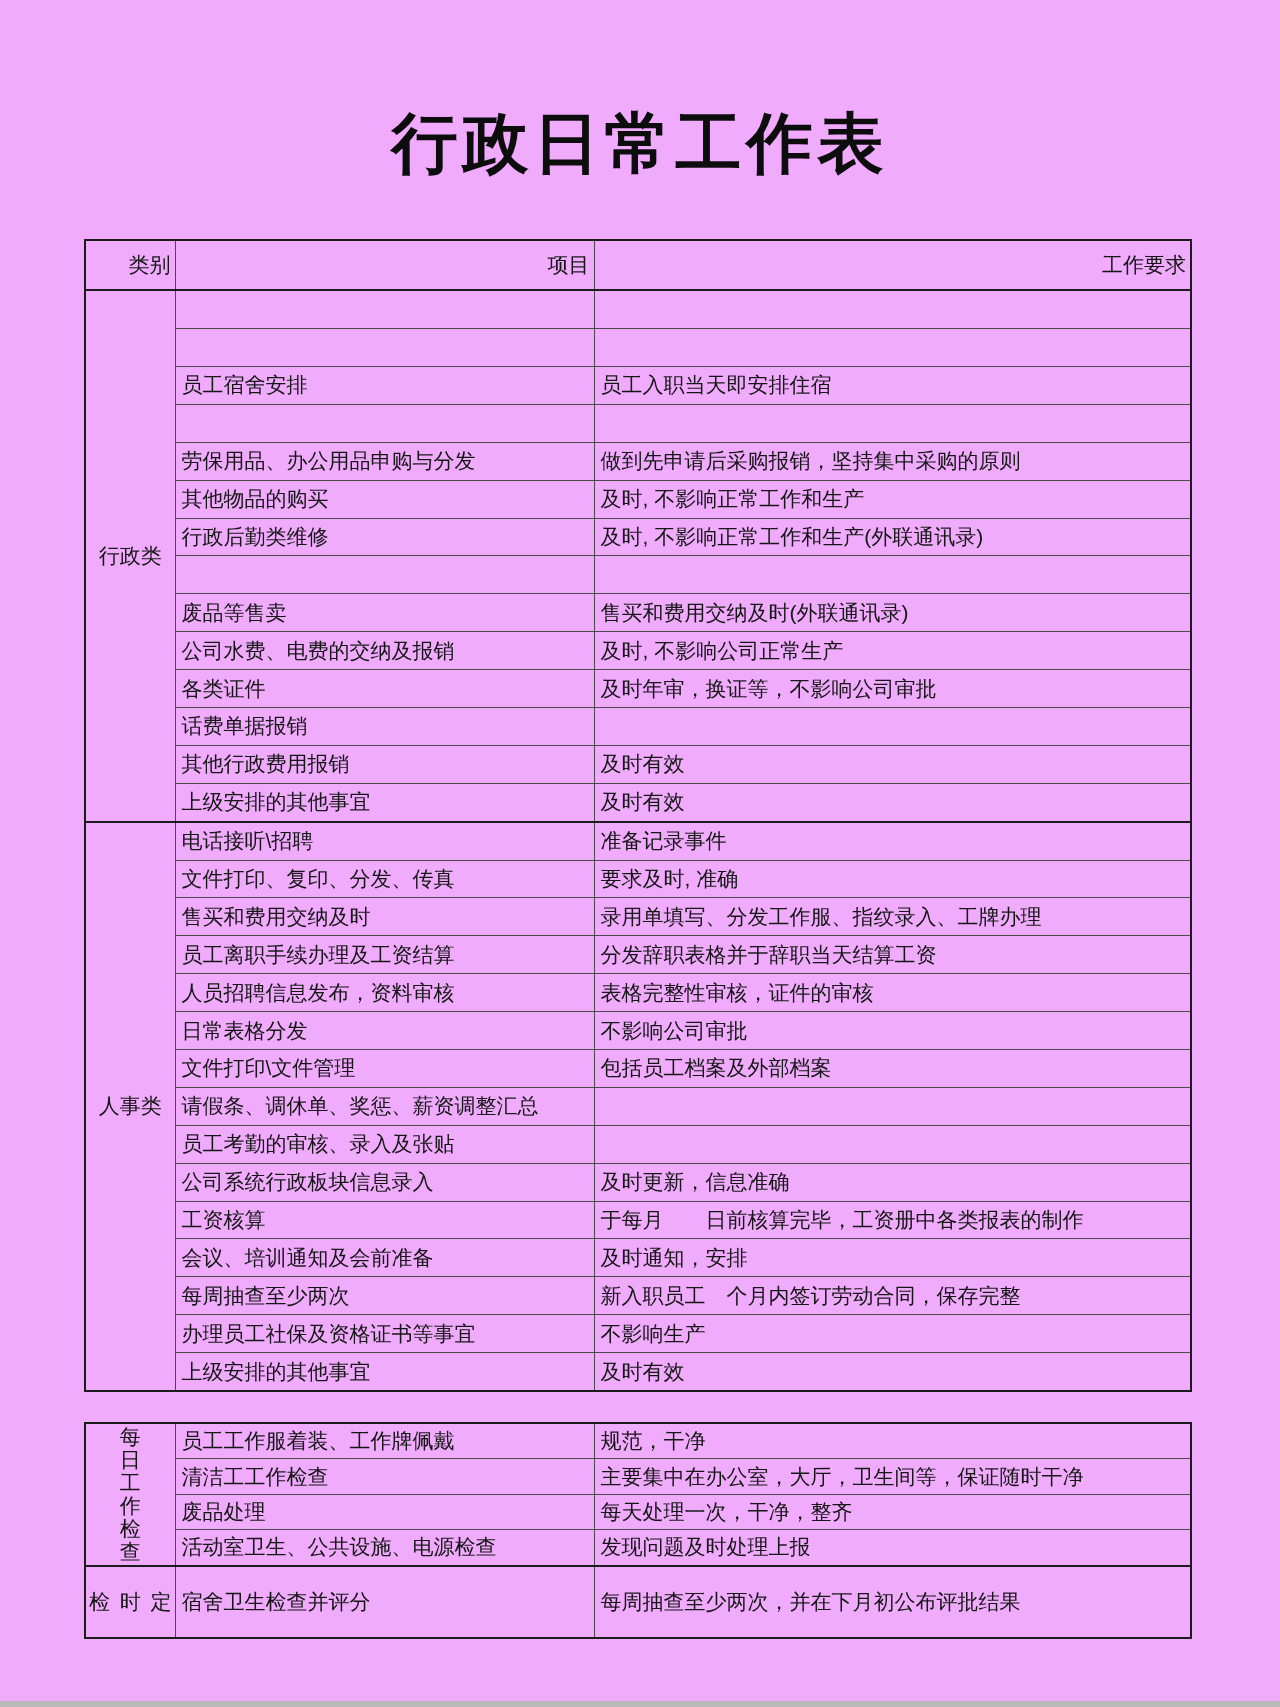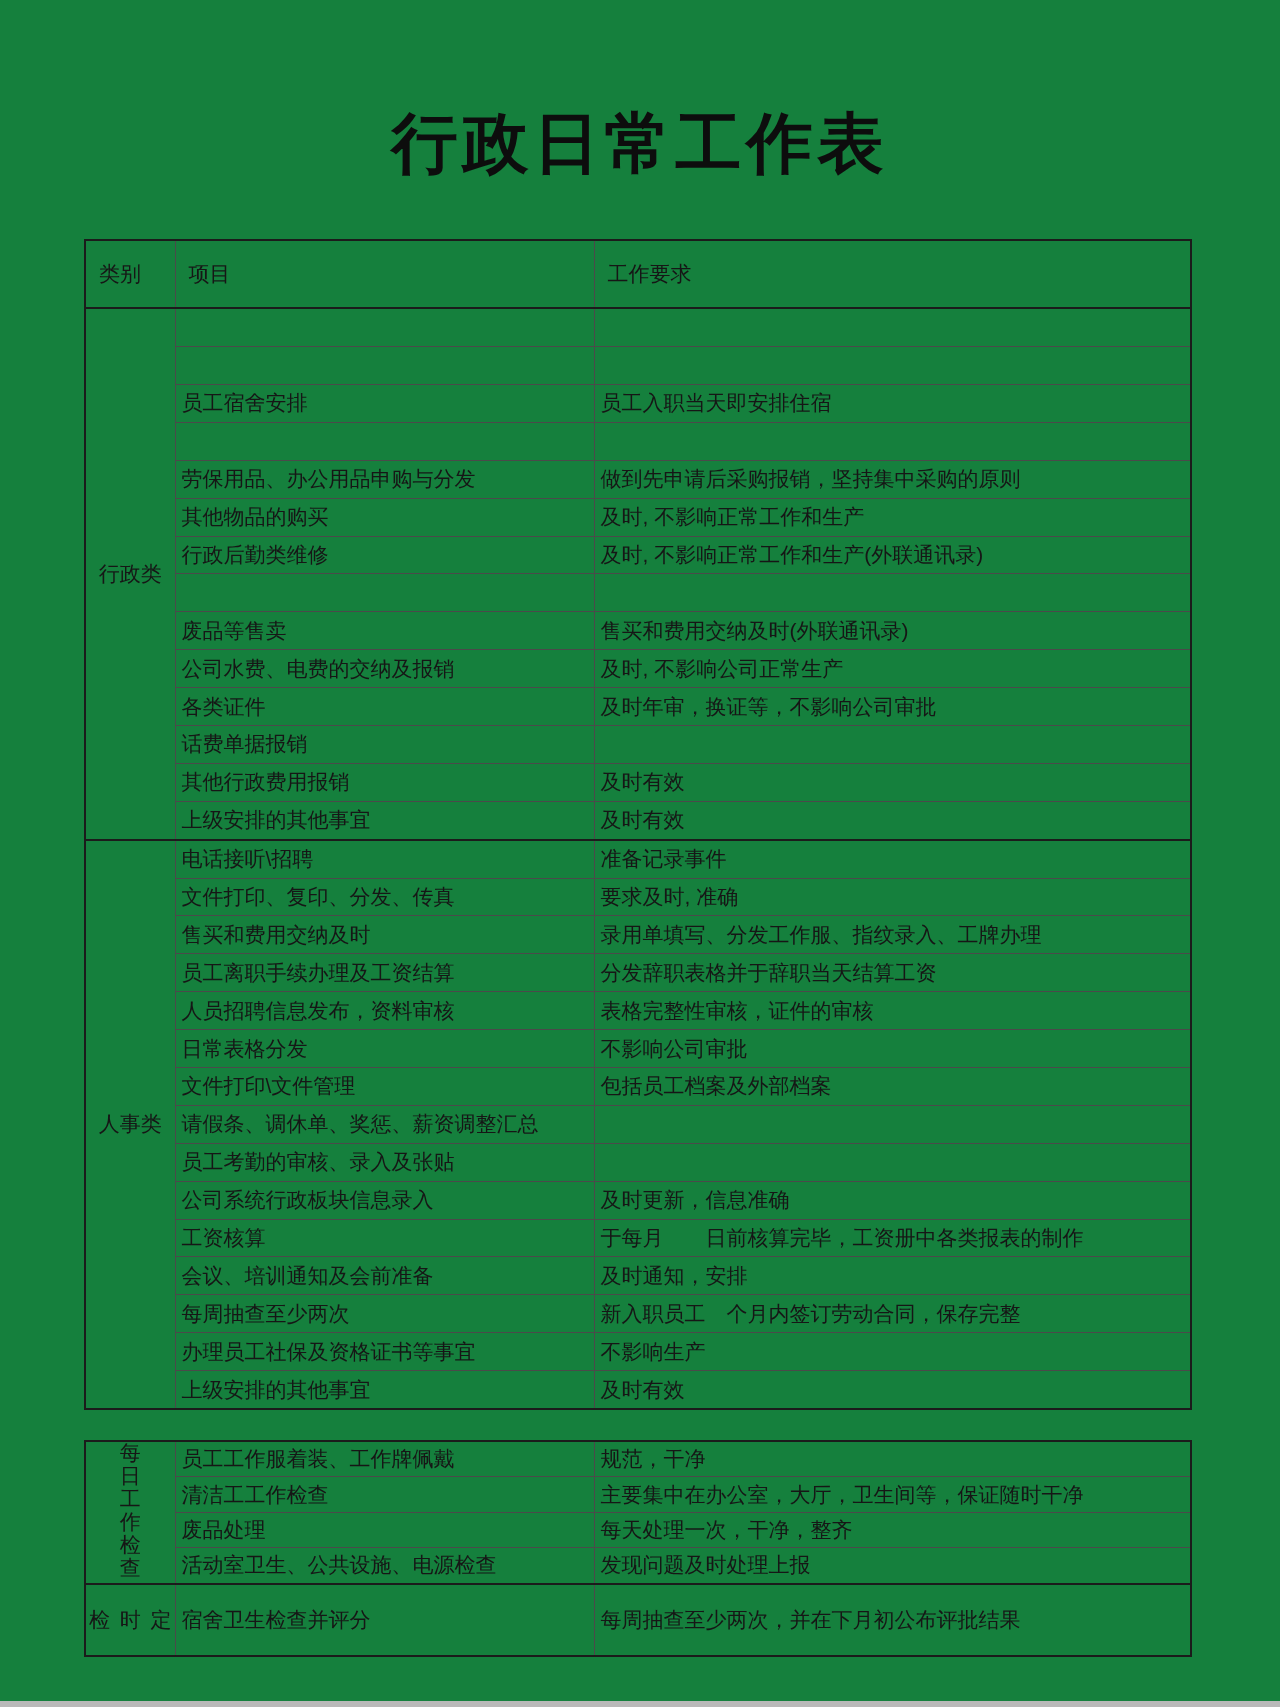--- a/index.html
+++ b/index.html
@@ -7,7 +7,7 @@
     position:relative;
     width:1280px;height:1707px;
     margin:0 auto;
-    background:#15803d;
+    background:#f0abfc;
     overflow:hidden;
     font-family:"Liberation Sans","DejaVu Sans",sans-serif;
     color:#151515;

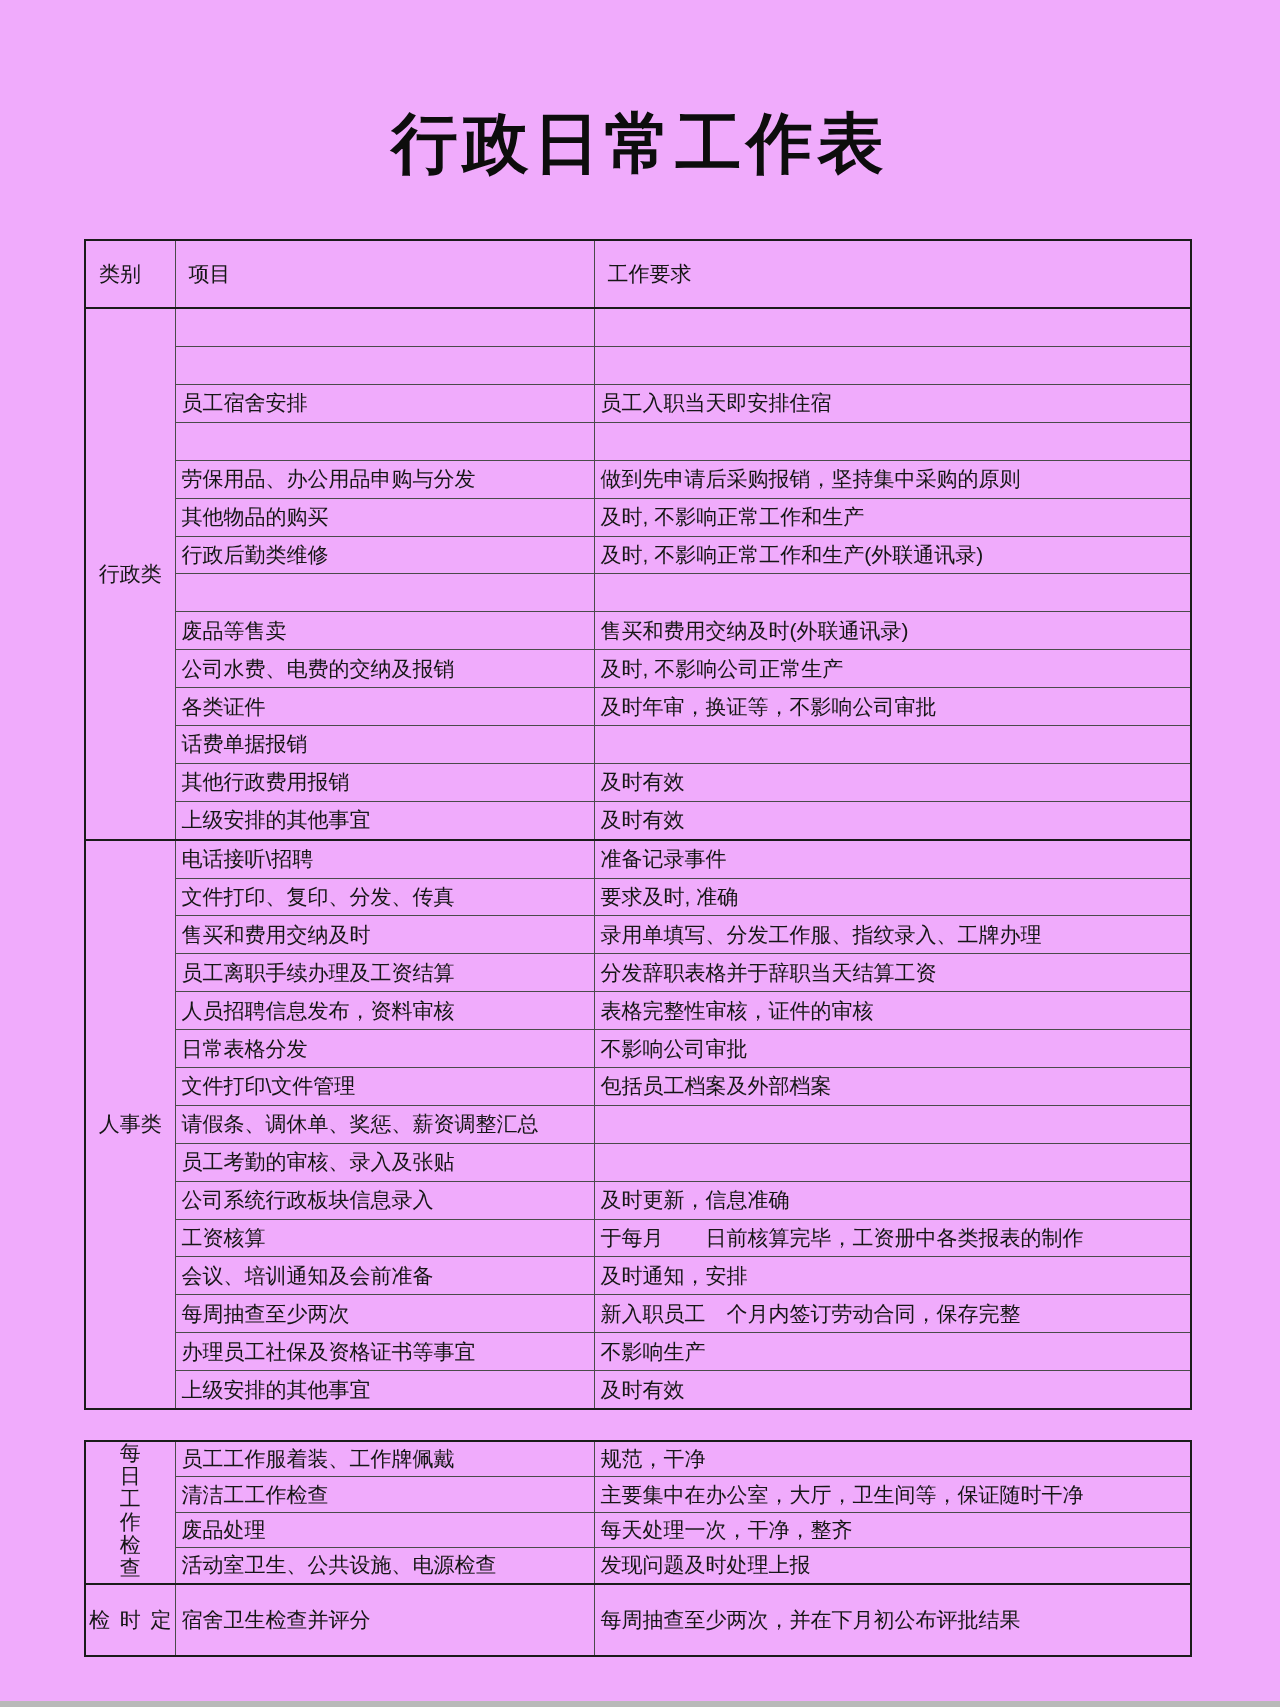--- a/index.html
+++ b/index.html
@@ -46,8 +46,8 @@
   .tbl{border:2.4px solid #1b1b1b;}
   .tbl th{
     height:40px;
-    text-align:left;
-    padding:13px;
+    text-align:right;
+    padding:4px;
     margin-left:20px;
   }
   .tbl1 td{height:36.9px;}

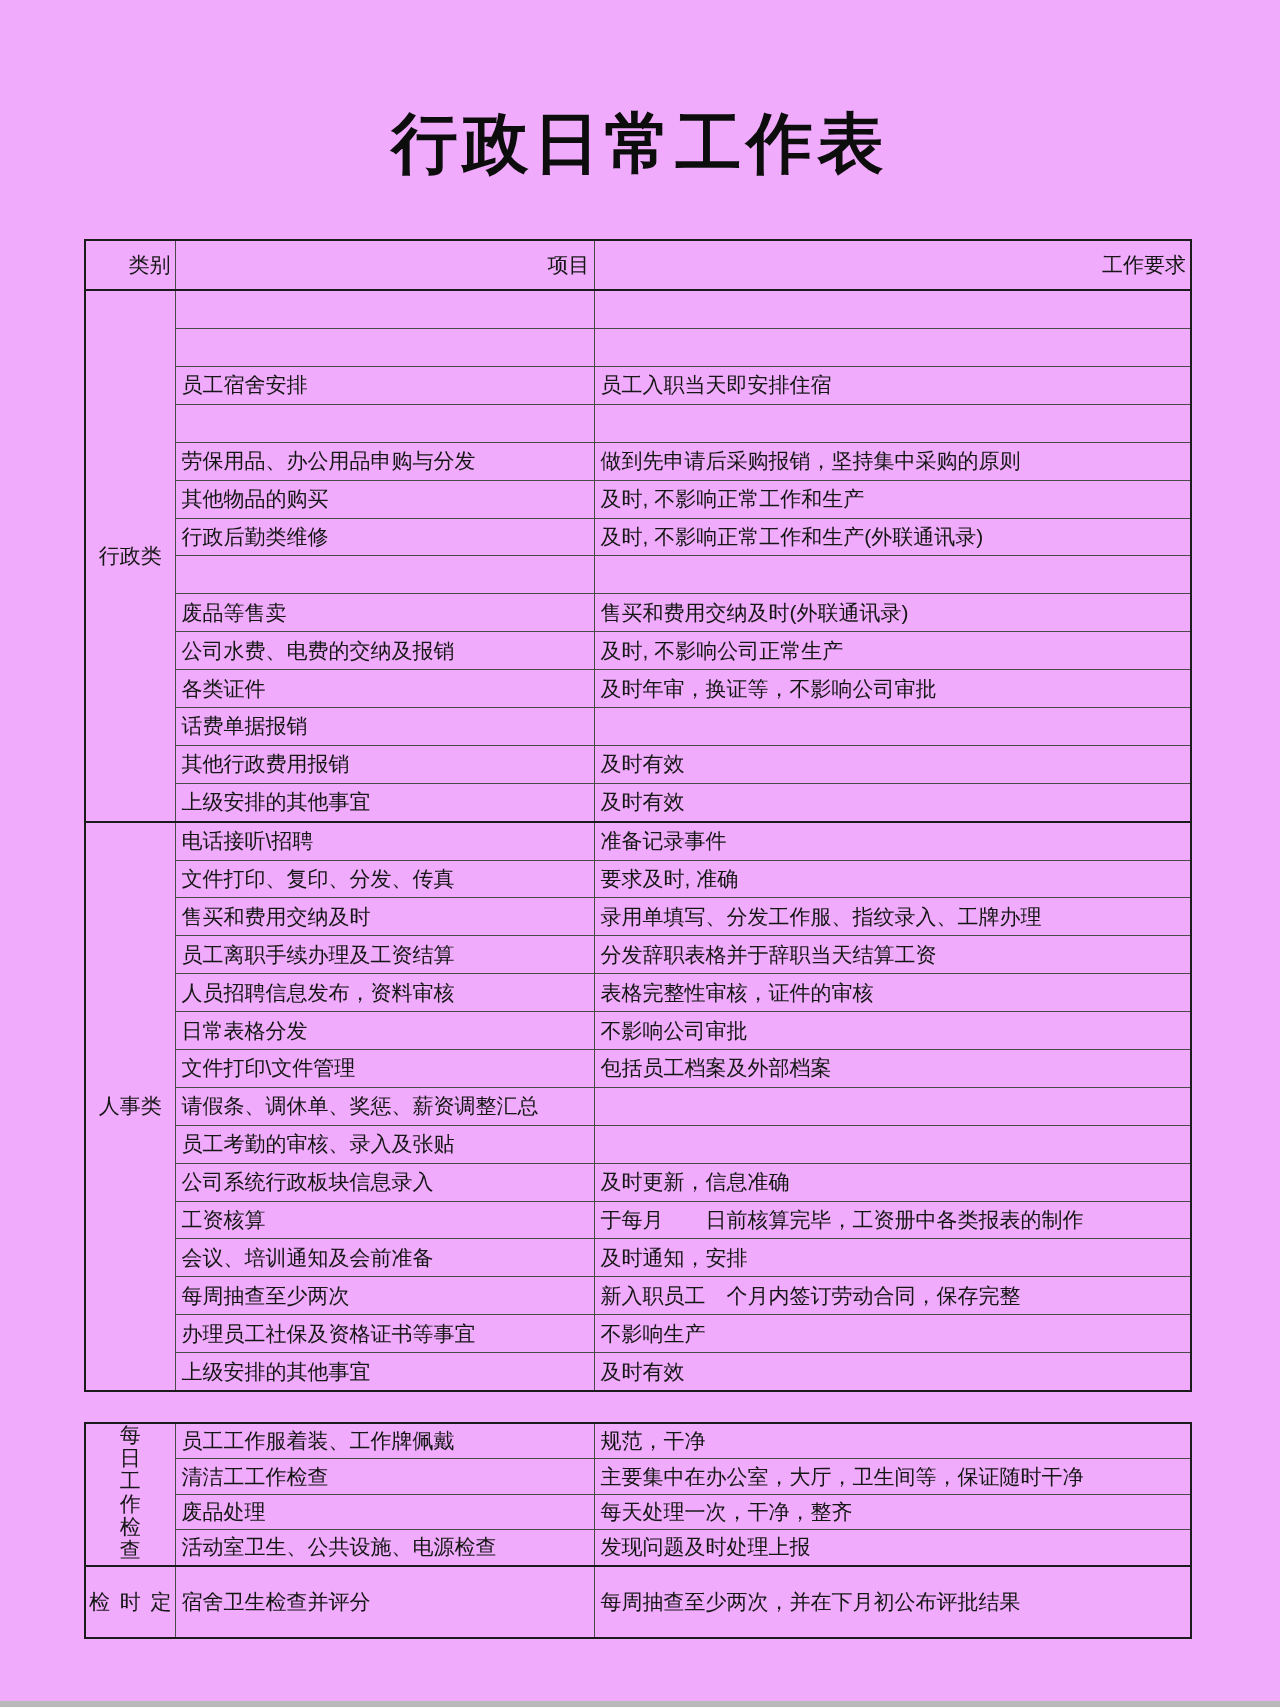--- a/index.html
+++ b/index.html
@@ -64,7 +64,6 @@
     word-break:break-all;
     white-space:normal;
     text-align:center;
-    font-family:Liberation Mono, monospace;
   }
   td.cat-dist{
     text-align:justify;

